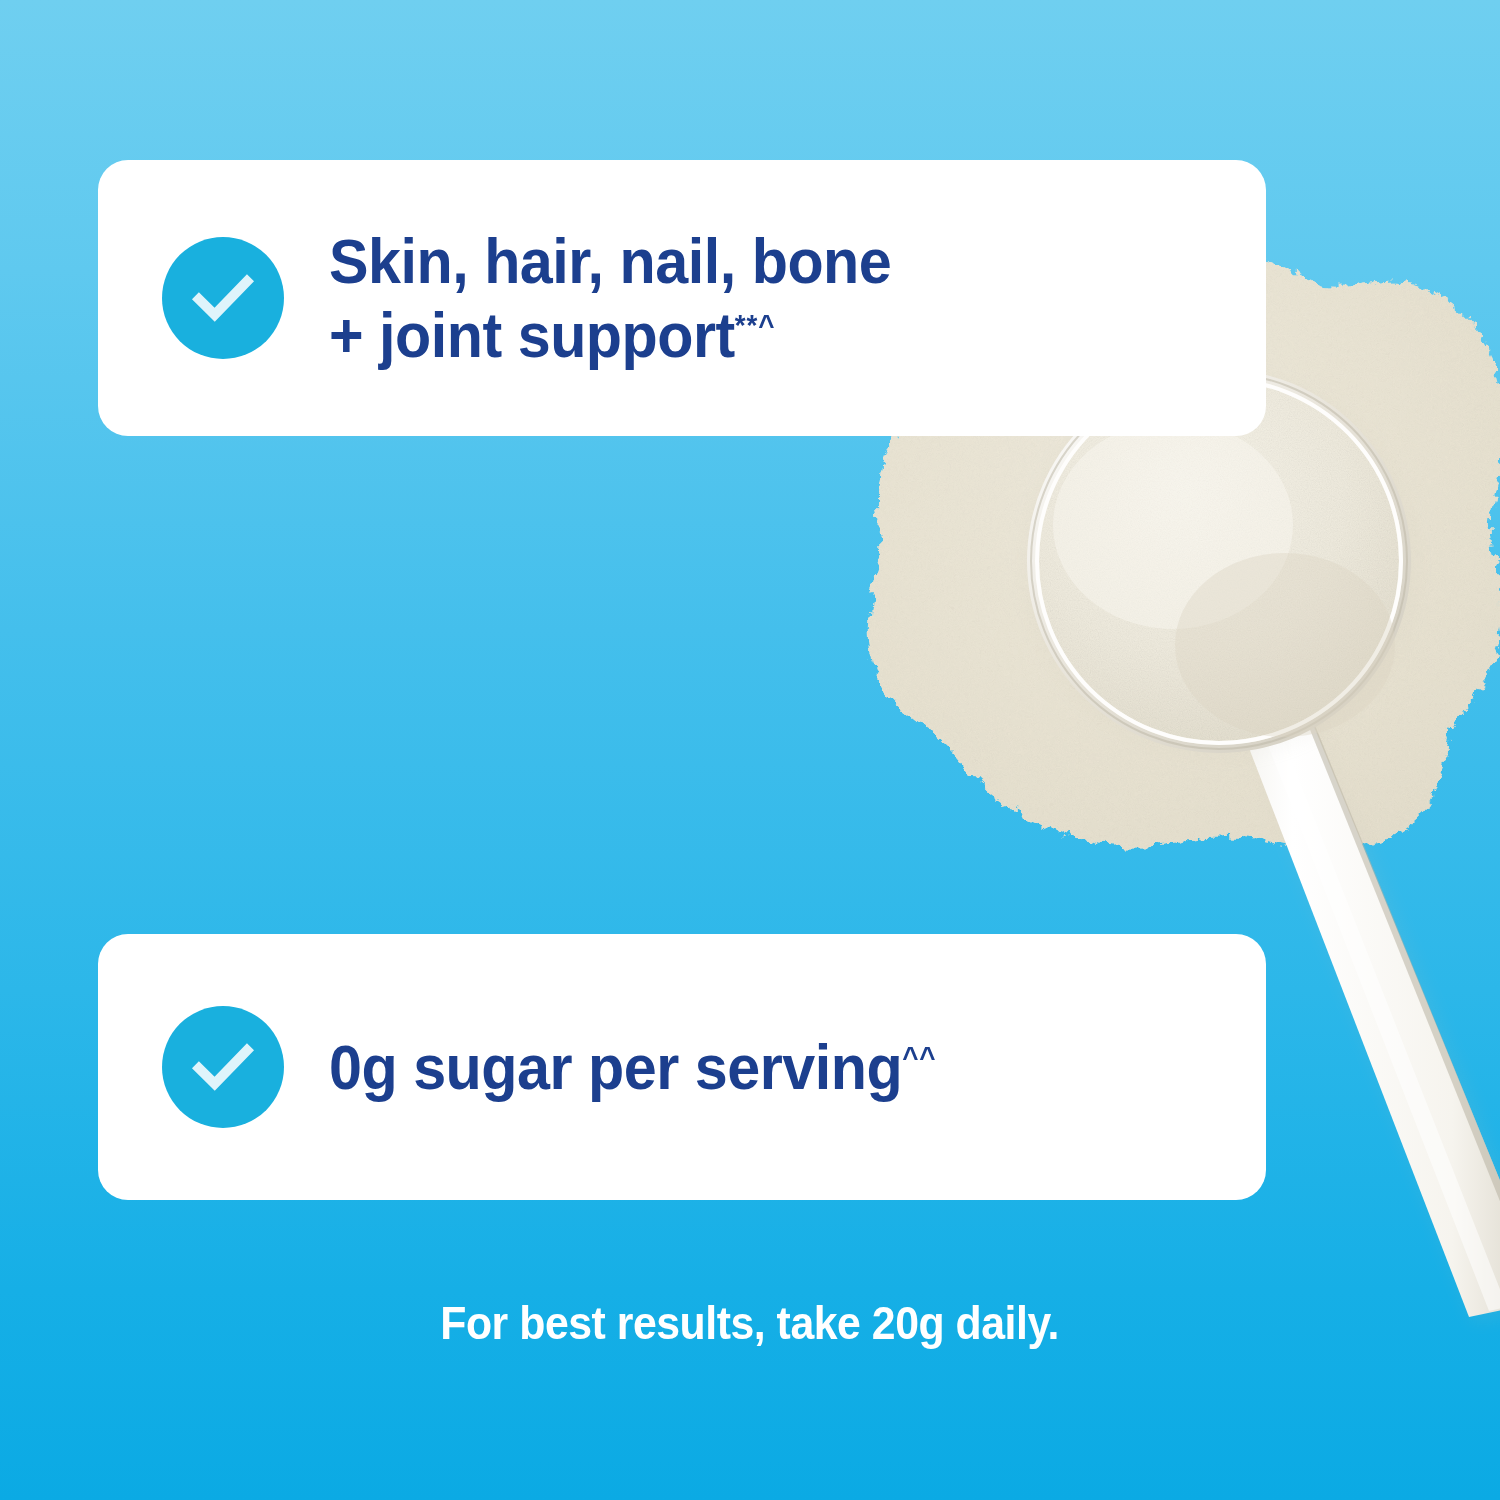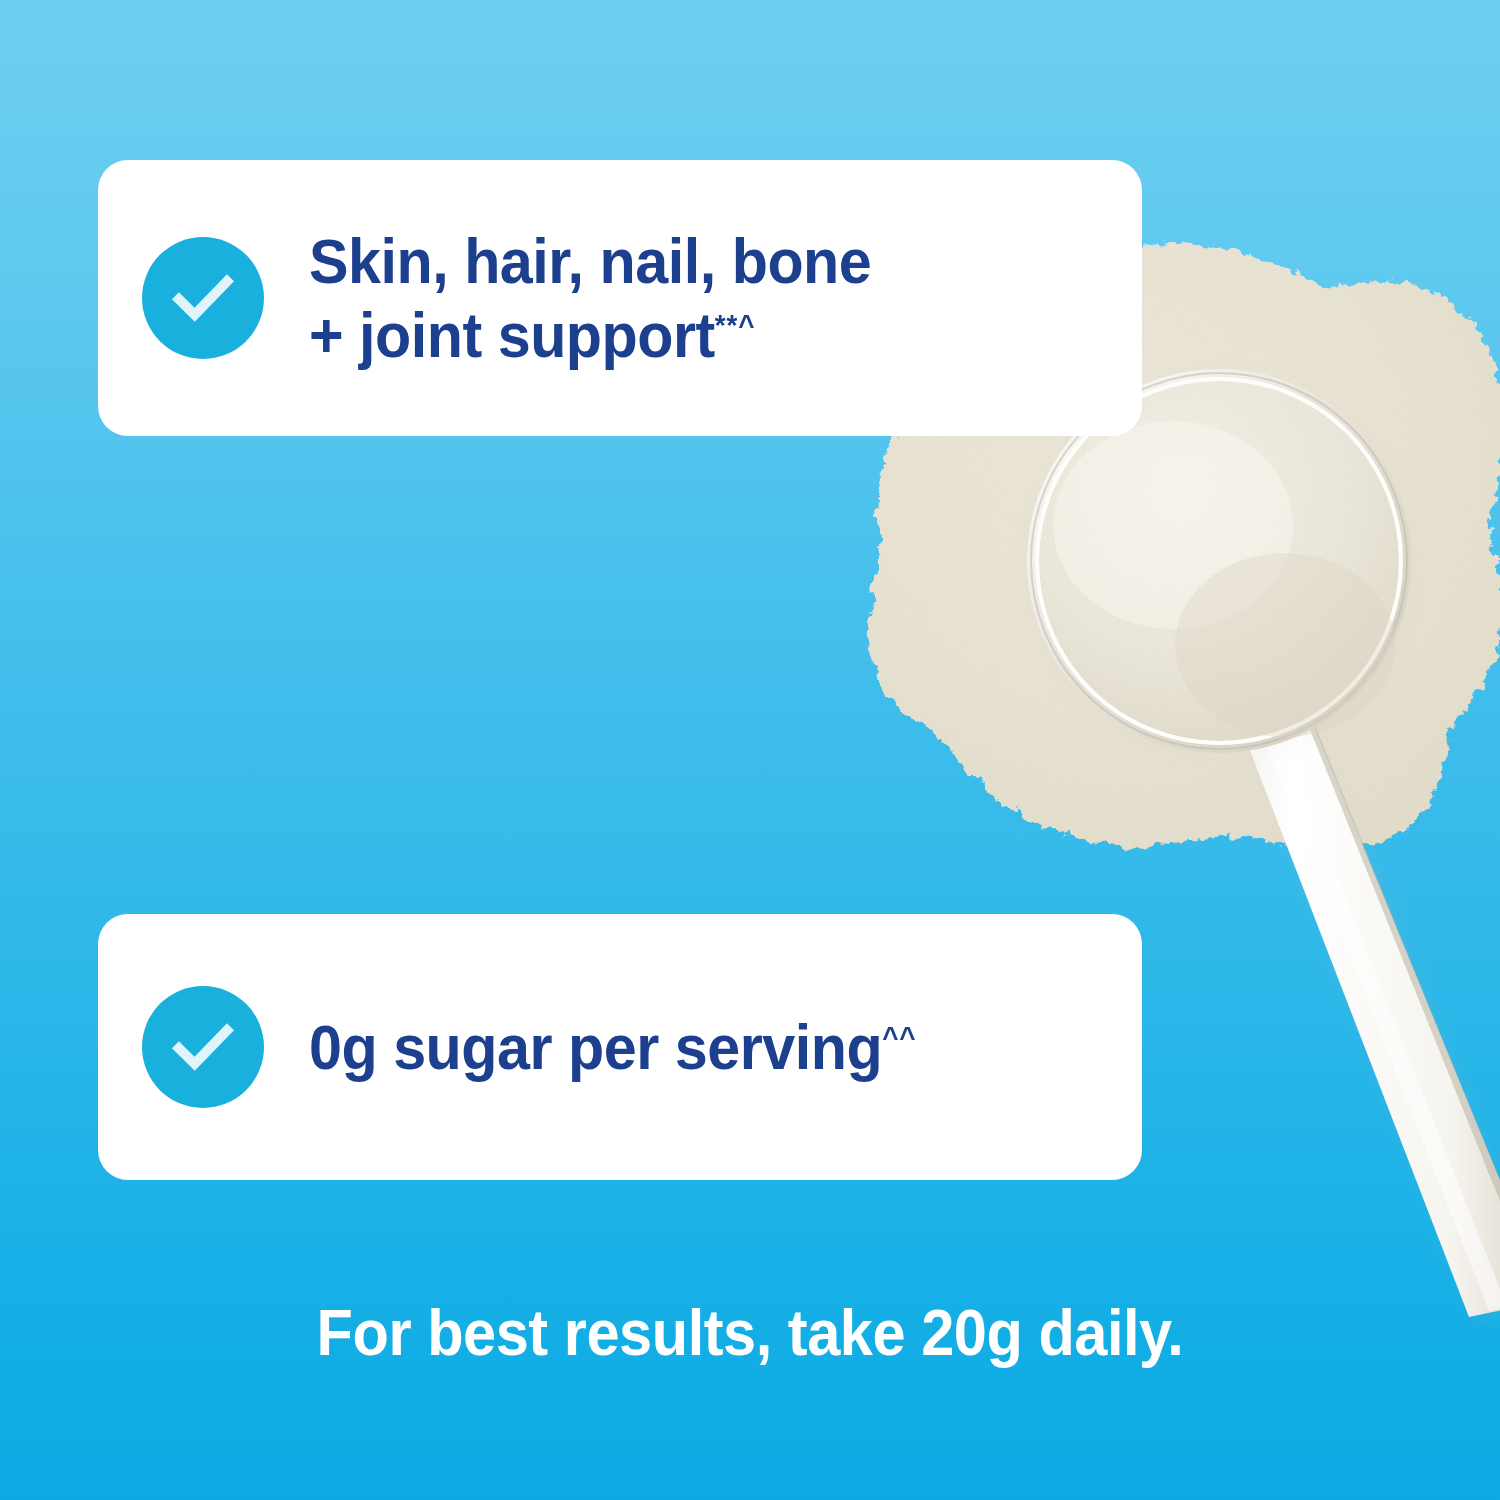--- a/index.html
+++ b/index.html
@@ -48,13 +48,13 @@
   .card {
     position: absolute;
     left: 98px;
-    width: 1044px;
+    width: 1168px;
     background: #ffffff;
     border-radius: 30px;
     display: flex;
     align-items: center;
     box-sizing: border-box;
-    padding-left: 44px;
+    padding-left: 64px;
   }
   #card-0 { top: 160px;  height: 276px; }
   #card-1 { top: 536px;  height: 272px; }

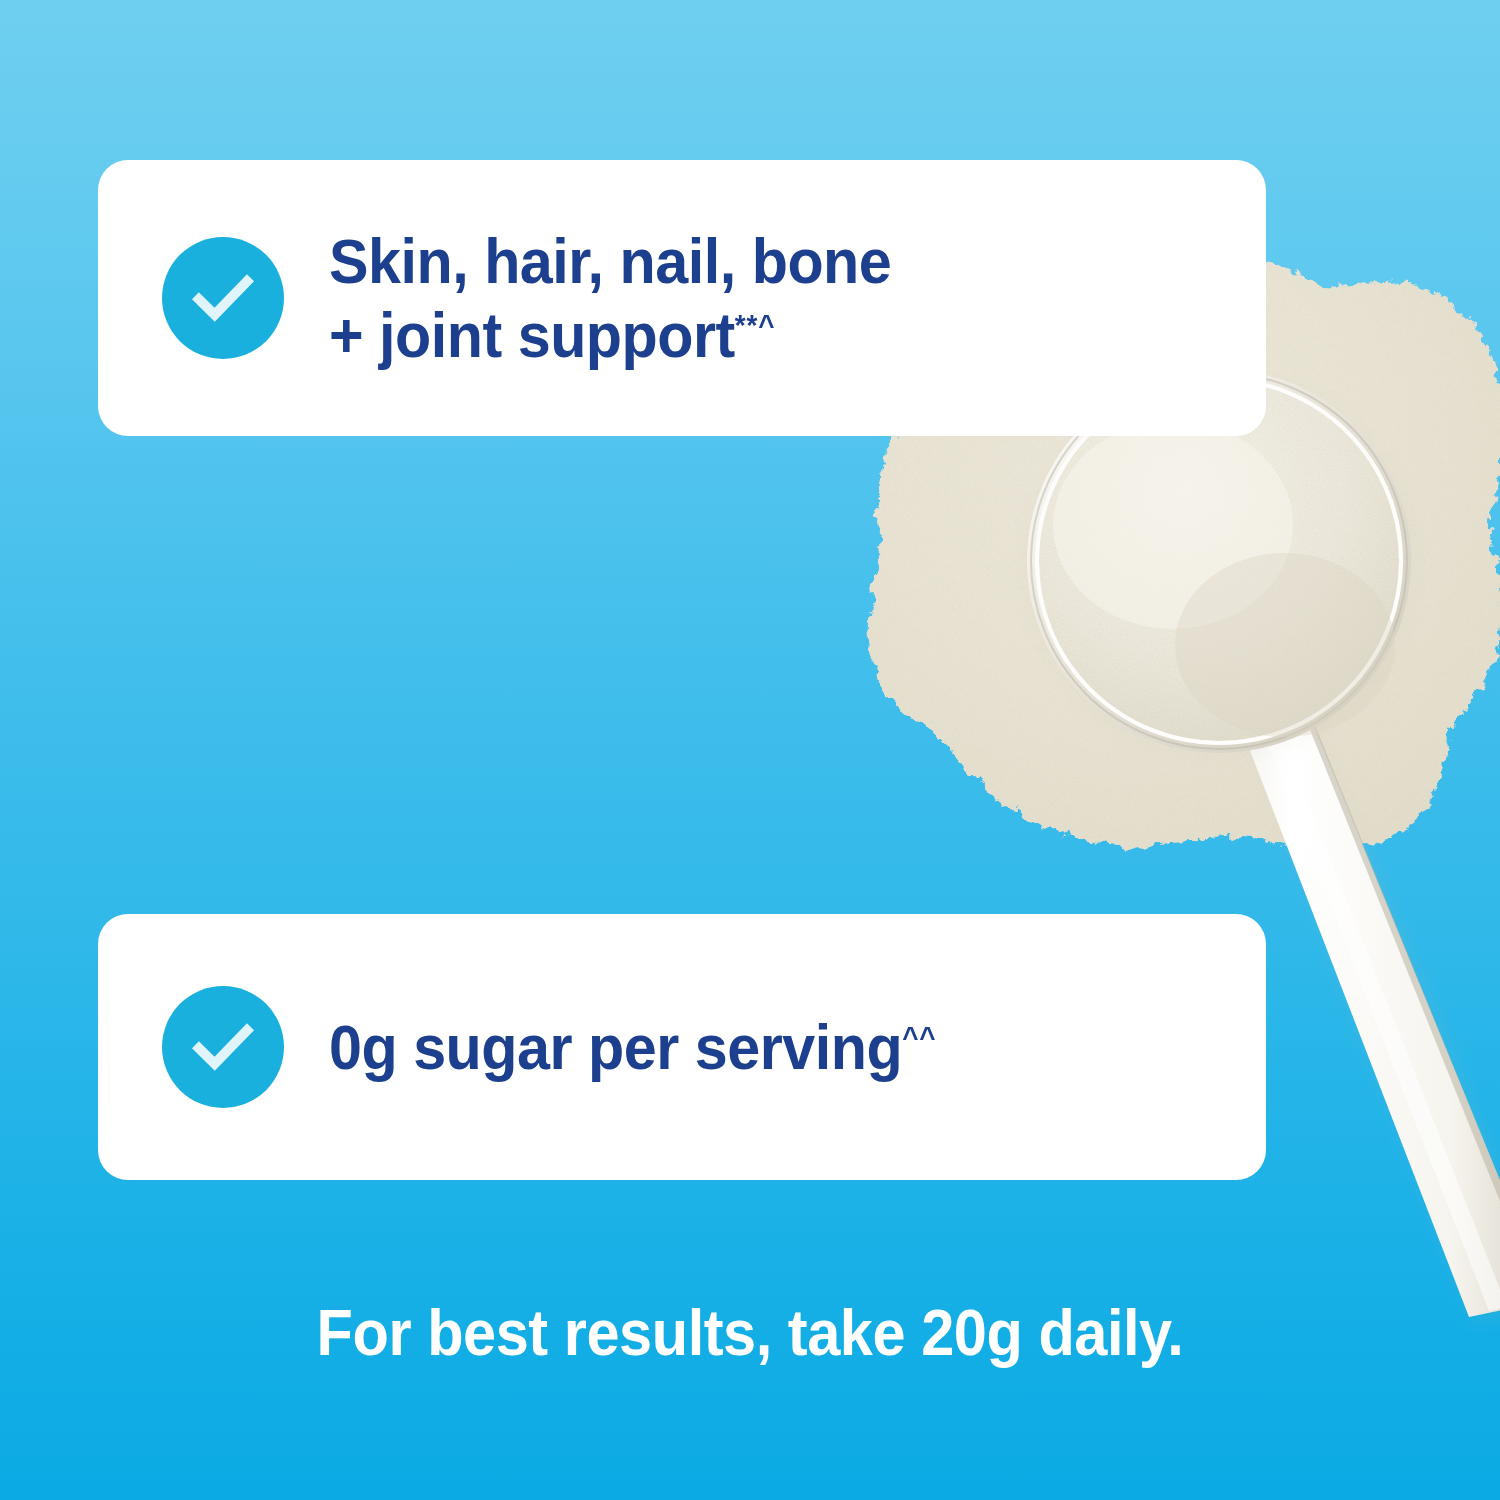--- a/index.html
+++ b/index.html
@@ -58,7 +58,7 @@
   }
   #card-0 { top: 160px;  height: 276px; }
   #card-1 { top: 536px;  height: 272px; }
-  #card-2 { top: 914px;  height: 266px; }
+  #card-2 { top: 934px;  height: 266px; }
 
   .check-circle {
     flex: 0 0 auto;

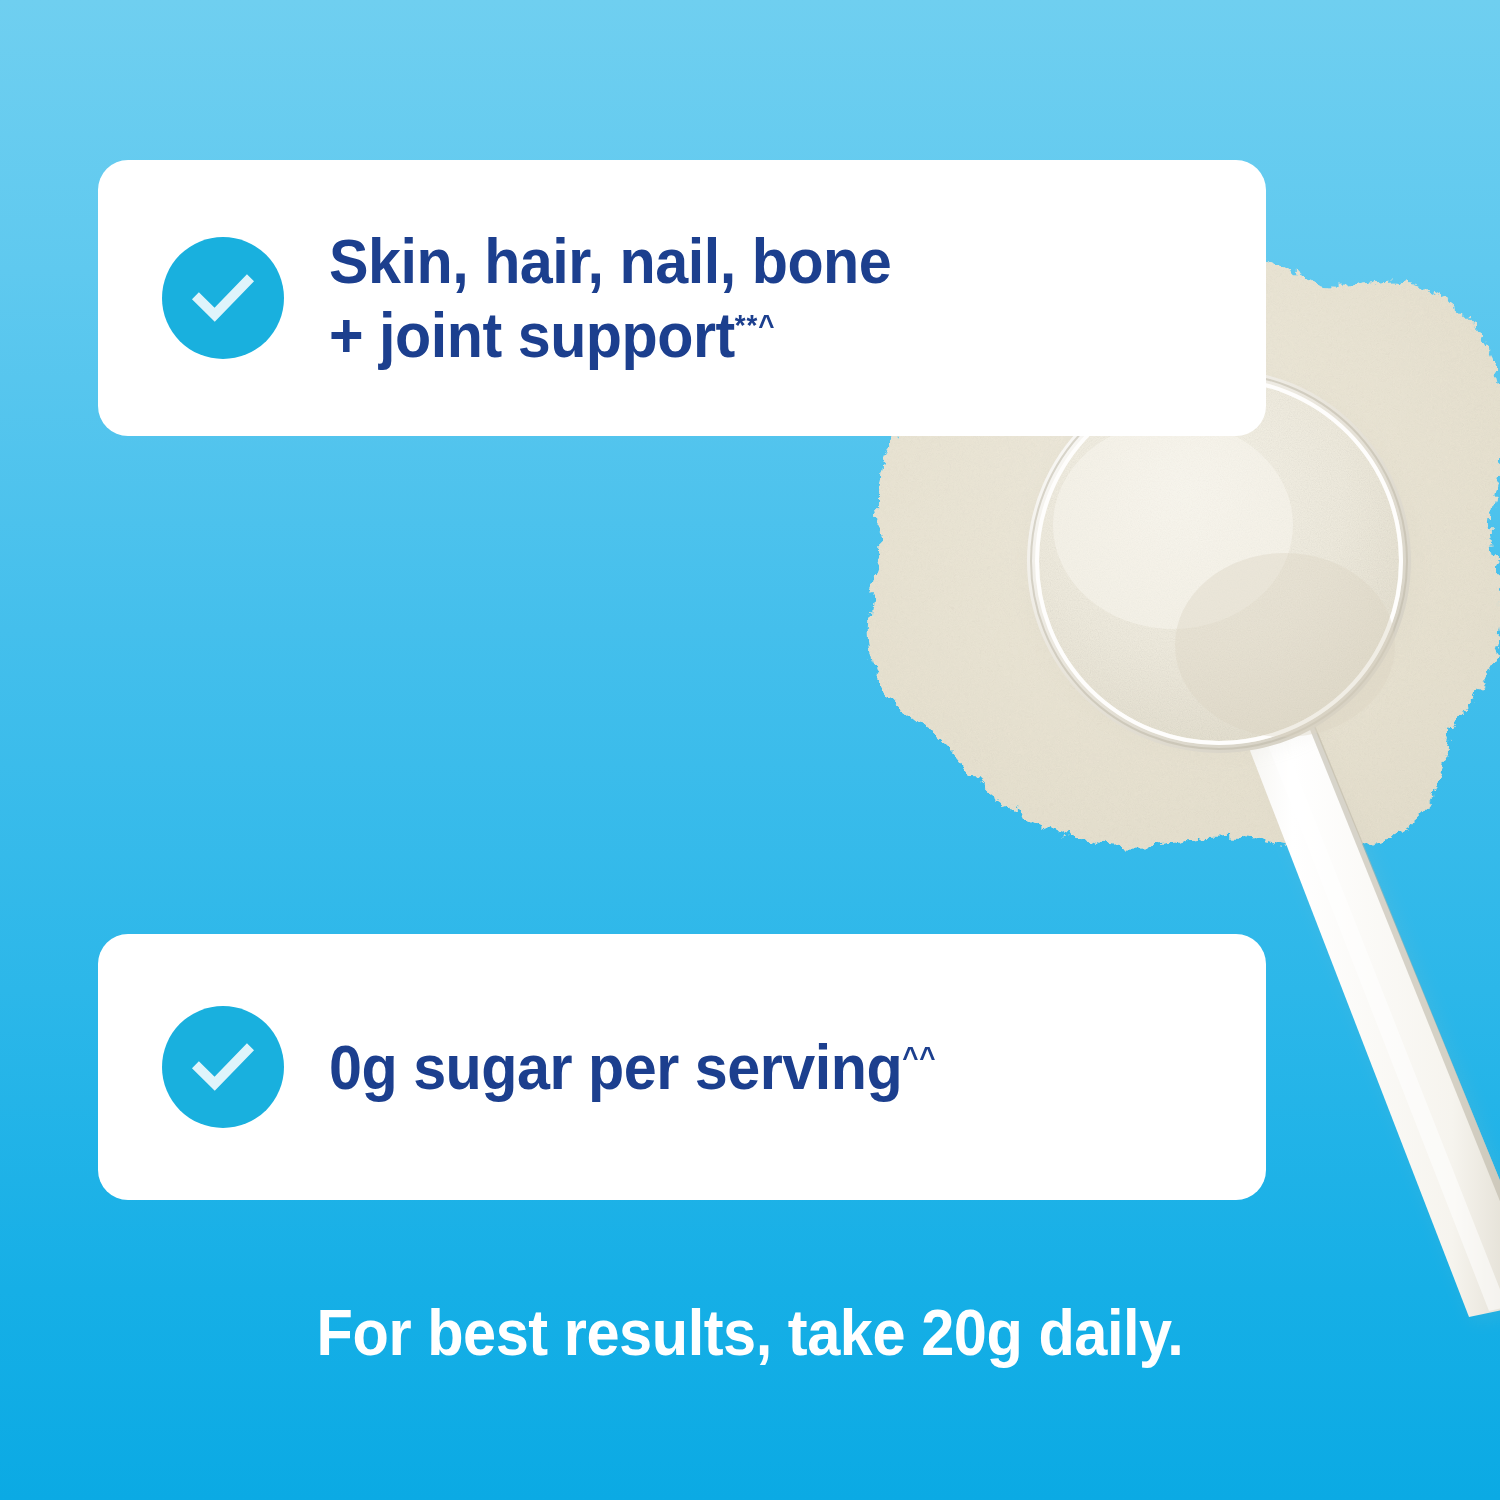--- a/index.html
+++ b/index.html
@@ -105,7 +105,7 @@
     color: #FFFFFF;
     font-family: "Liberation Sans", sans-serif;
     font-weight: bold;
-    font-size: 64px;
+    font-size: 46px;
     letter-spacing: -0.5px;
   }
   #footer-note span {

